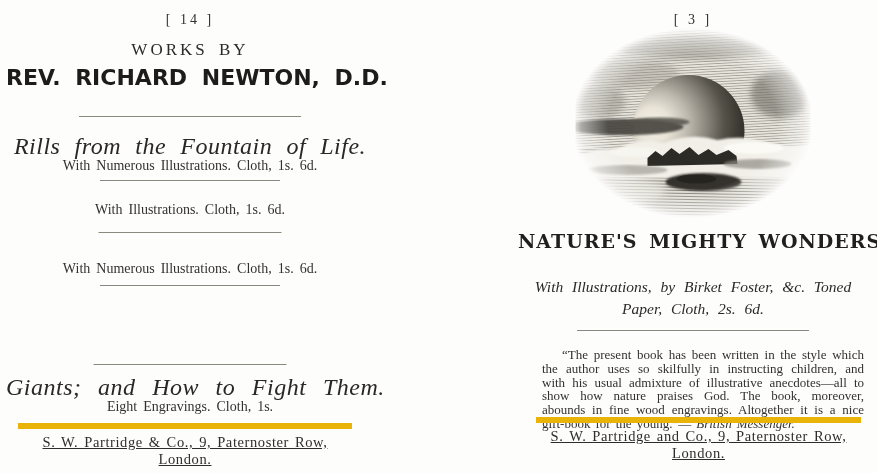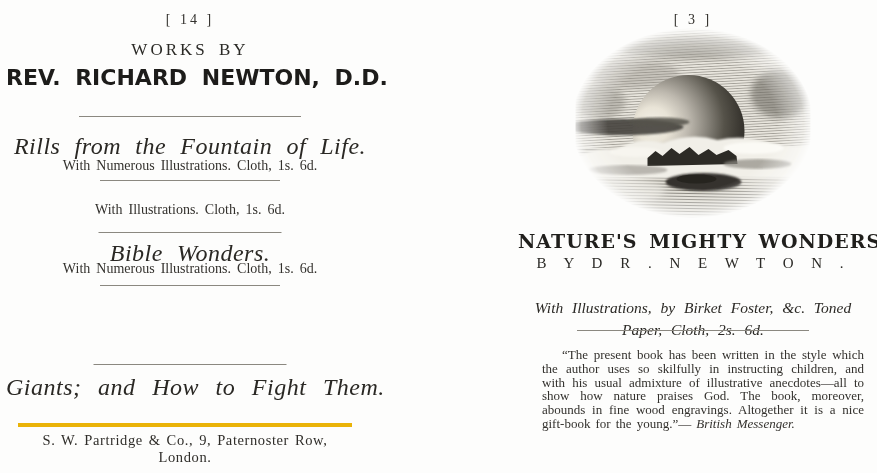--- a/index.html
+++ b/index.html
@@ -79,7 +79,6 @@
 
     <div class="rule" style="top:232px;width:183px"></div>
 
-    <div class="abs book-title" style="top:240px">Bible Wonders.</div>
     <div class="abs book-details" style="top:261px">With Numerous Illustrations.  Cloth, 1s. 6d.</div>
 
     <div class="rule" style="top:285px;width:180px"></div>

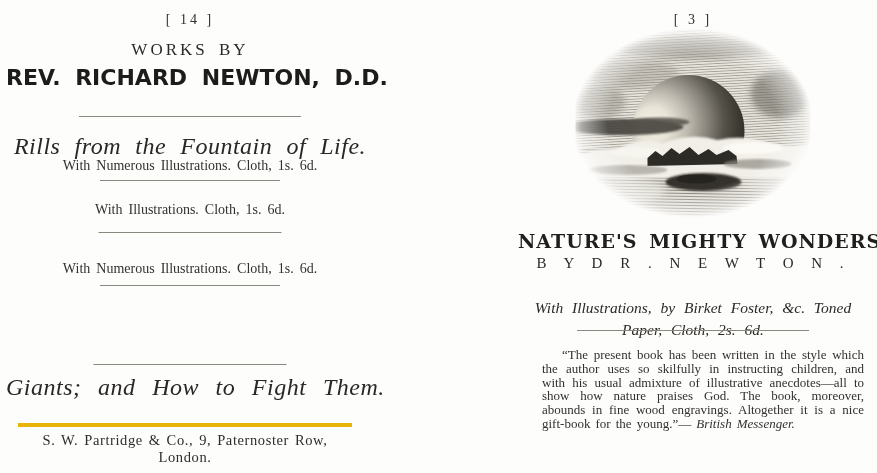--- a/index.html
+++ b/index.html
@@ -156,7 +156,6 @@
 
     <div class="abs right-title" style="top:230px">NATURE'S MIGHTY WONDERS.</div>
 
-    <div class="abs byline" style="top:255px">B Y   D R .   N E W T O N .</div>
 
     <div class="edition-note" style="top:297px">With Illustrations, by Birket Foster, &amp;c.  Toned Paper, Cloth, 2s. 6d.</div>
 

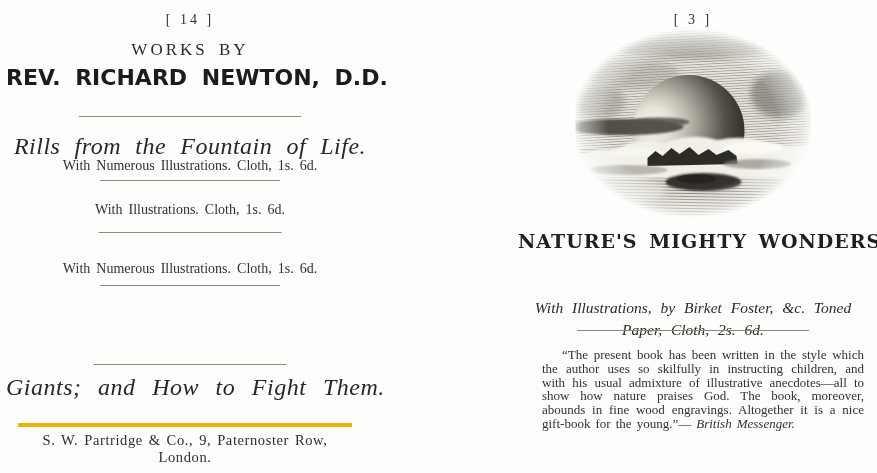--- a/index.html
+++ b/index.html
@@ -157,7 +157,7 @@
     <div class="abs right-title" style="top:230px">NATURE'S MIGHTY WONDERS.</div>
 
 
-    <div class="edition-note" style="top:297px">With Illustrations, by Birket Foster, &amp;c.  Toned Paper, Cloth, 2s. 6d.</div>
+    <div class="edition-note" style="top:276px">With Illustrations, by Birket Foster, &amp;c.  Toned Paper, Cloth, 2s. 6d.</div>
 
     <div class="rule" style="top:330px;width:232px"></div>
 

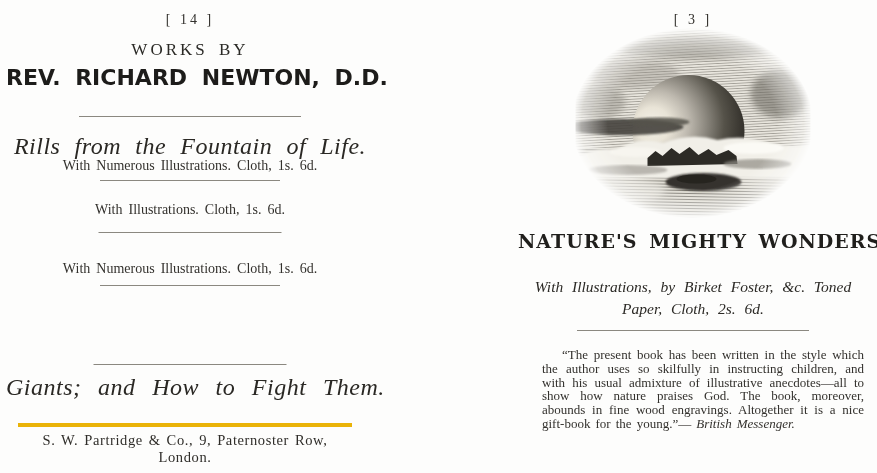--- a/index.html
+++ b/index.html
@@ -87,6 +87,7 @@
     <div class="rule" style="top:364px;width:193px"></div>
 
     <div class="abs book-title large" style="top:374px">Giants; and How to Fight Them.</div>
+    <div class="abs book-details" style="top:399px">Eight Engravings.  Cloth, 1s.</div>
 
     <div class="footer footer-left">S. W. Partridge &amp; Co., 9, Paternoster Row, London.</div>
   </div>

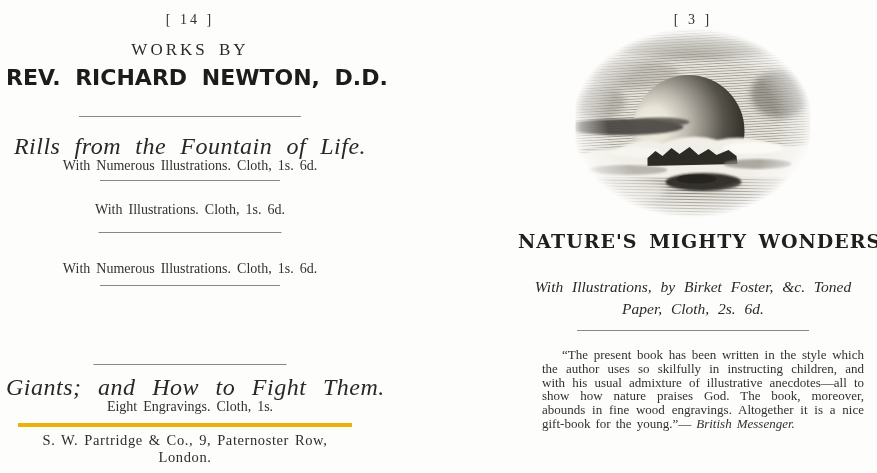--- a/index.html
+++ b/index.html
@@ -35,7 +35,7 @@
   }
   .footer{
     position:absolute;text-align:center;font-size:14.5px;letter-spacing:0.6px;
-    word-spacing:0.12em;color:#2f2d29;border-top:4px solid #eab308;padding-top:5px;
+    word-spacing:0.12em;color:#2f2d29;border-top:6px solid #eab308;padding-top:5px;text-decoration:underline;
   }
   .footer-left{top:423px;left:12px;right:22px;}
   .footer-right{top:417px;left:18px;right:7px;}

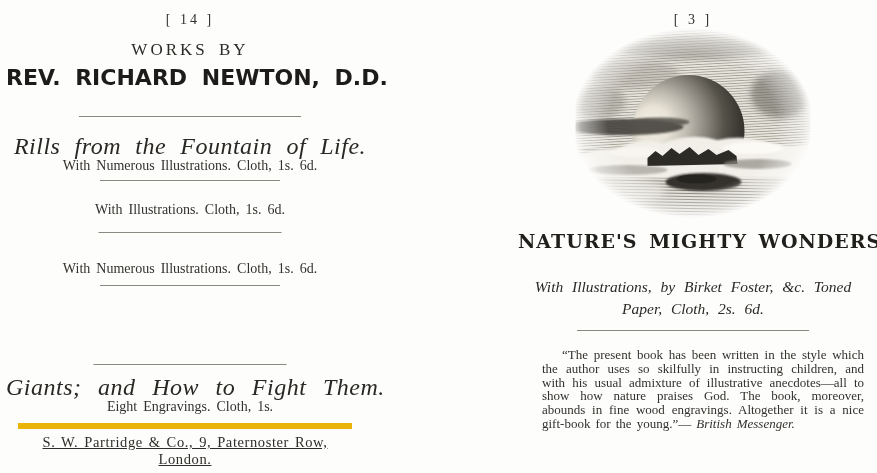--- a/index.html
+++ b/index.html
@@ -166,6 +166,7 @@
       <span>“The present book has been written in the style which the author uses so skilfully in instructing children, and with his usual admixture of illustrative anecdotes—all to show how nature praises God.  The book, moreover, abounds in fine wood engravings.  Altogether it is a nice gift-book for the young.”— </span><span class="source">British Messenger.</span>
     </div>
 
+    <div class="footer footer-right">S. W. Partridge and Co., 9, Paternoster Row, London.</div>
   </div>
 
 </div>

